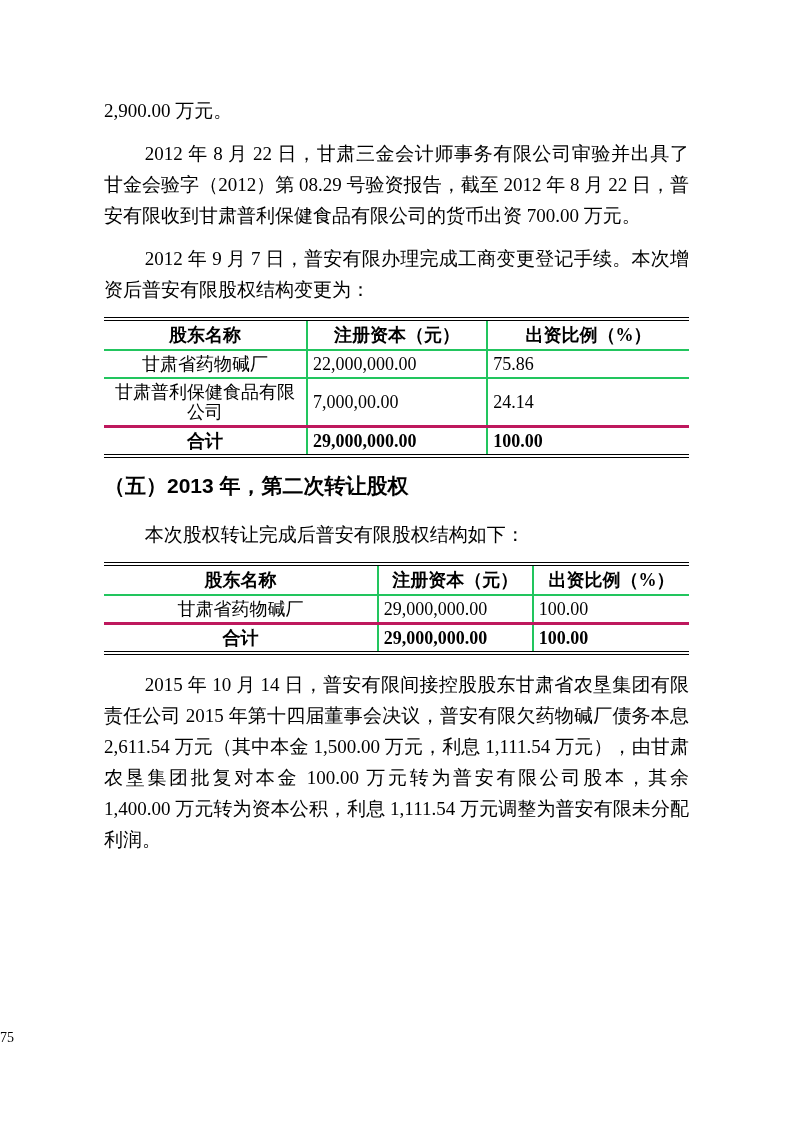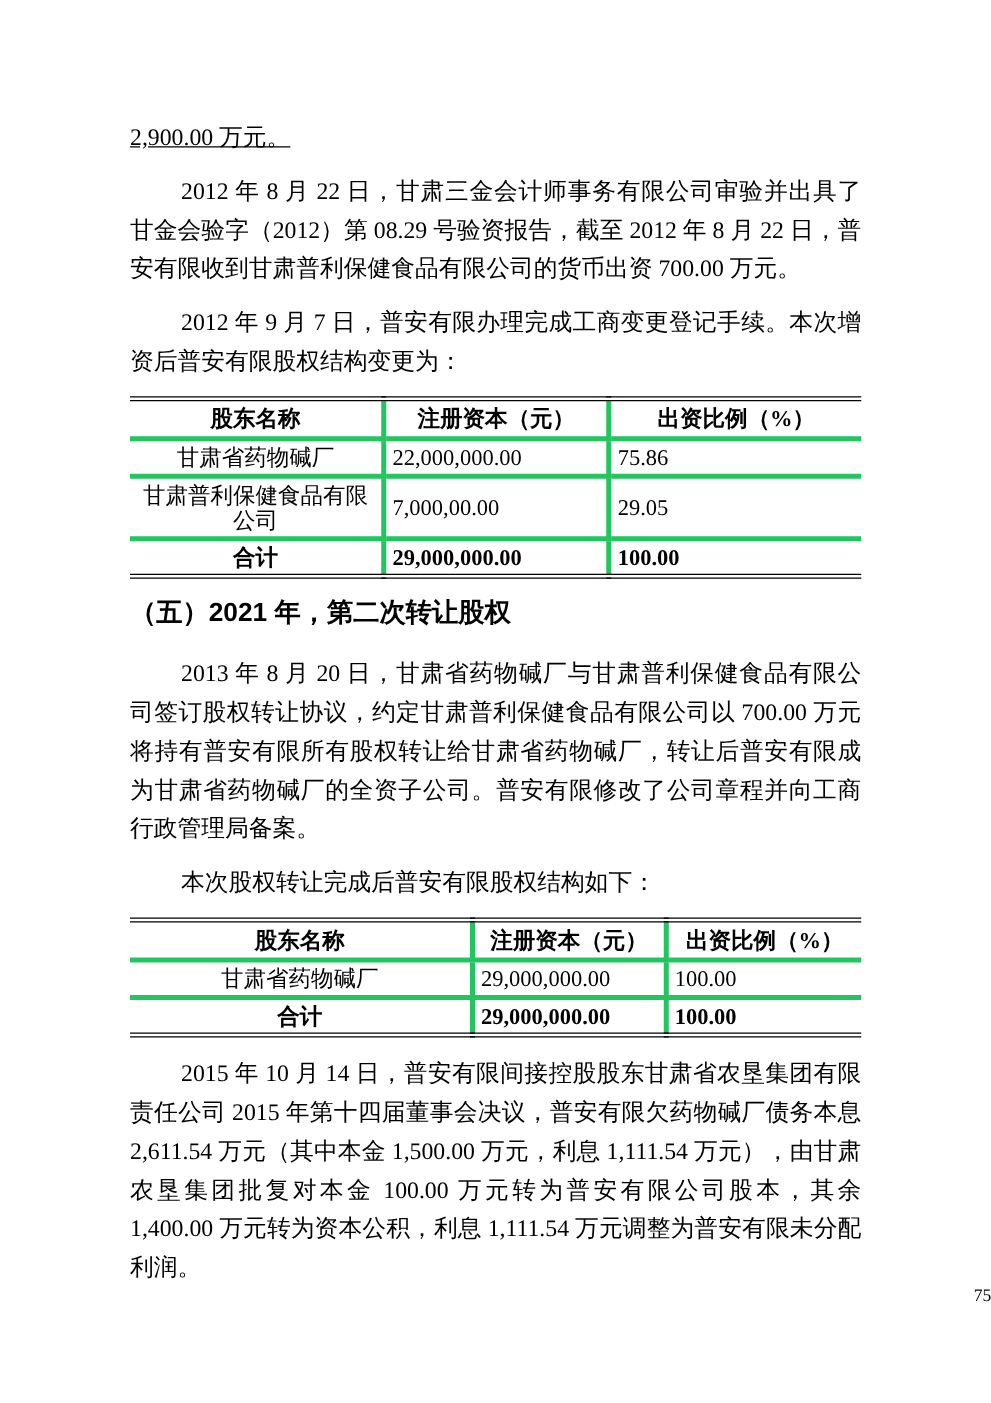--- a/index.html
+++ b/index.html
@@ -22,7 +22,7 @@
     text-indent: 2.15em;
     margin-bottom: 12px;
   }
-  .para.no-indent { text-indent: 0; text-decoration: underline; }
+  .para.no-indent { text-indent: 0; }
   .section-heading {
     font-family: "Liberation Sans", "DejaVu Sans", sans-serif;
     font-weight: bold;

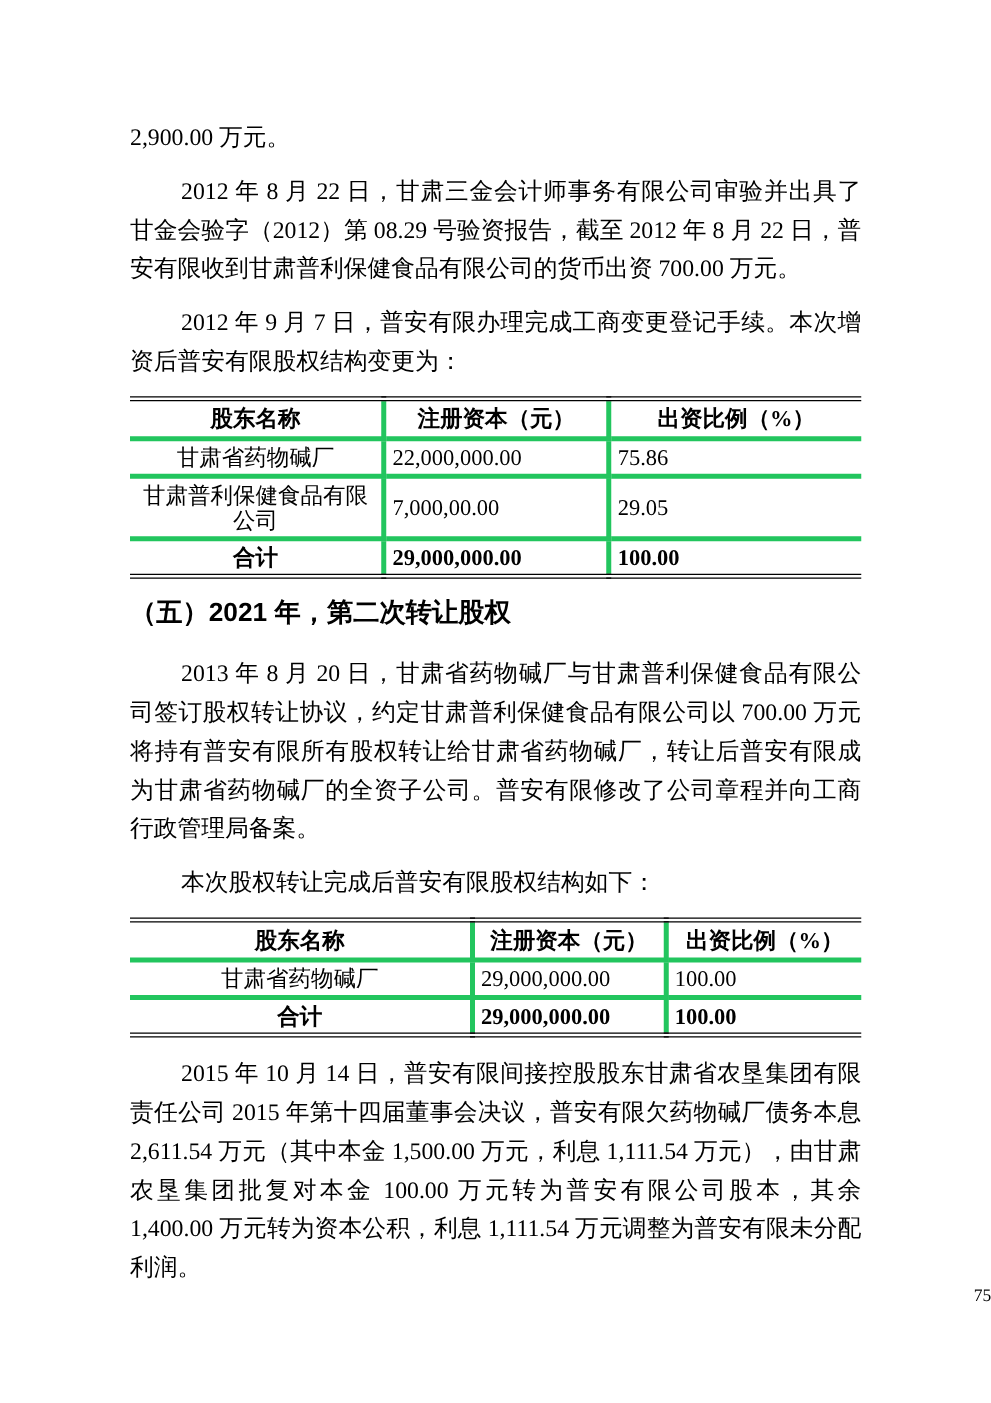--- a/index.html
+++ b/index.html
@@ -41,7 +41,7 @@
     line-height: 20px;
   }
   table.doc-table th, table.doc-table td {
-    border: 4px solid #22c55e;
+    border: 2px solid #22c55e;
     padding: 3px 5px;
     vertical-align: middle;
   }

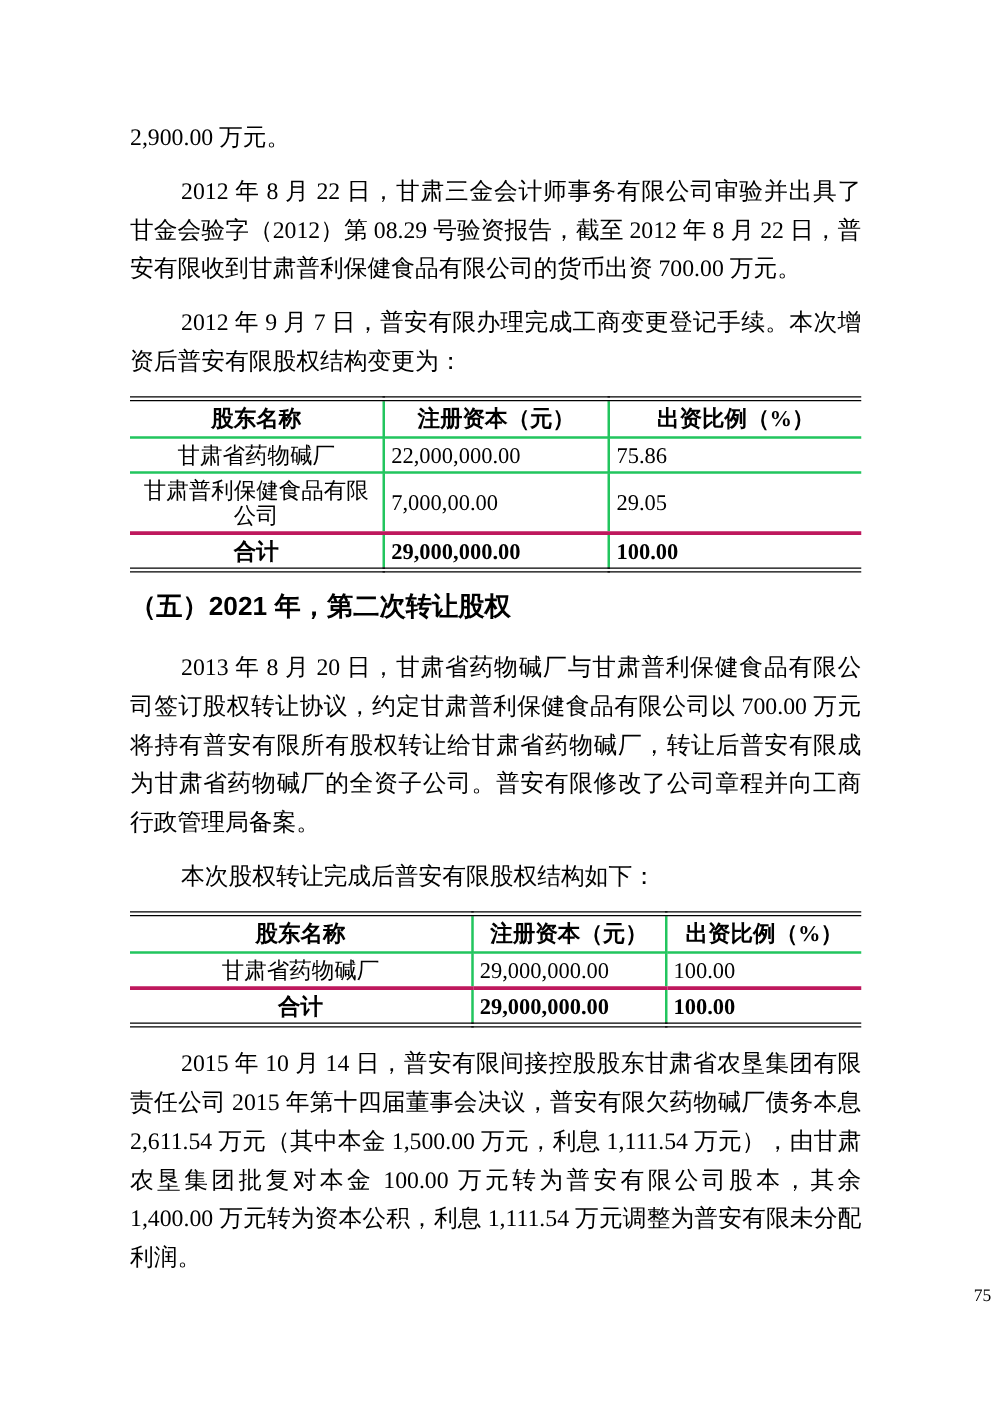--- a/index.html
+++ b/index.html
@@ -102,7 +102,7 @@
       <tr>
         <td class="cell-left">甘肃普利保健食品有限公司</td>
         <td class="cell-num">7,000,00.00</td>
-        <td class="cell-num">29.05</td>
+        <td class="cell-num">24.14</td>
       </tr>
       <tr class="total-row">
         <td>合计</td>

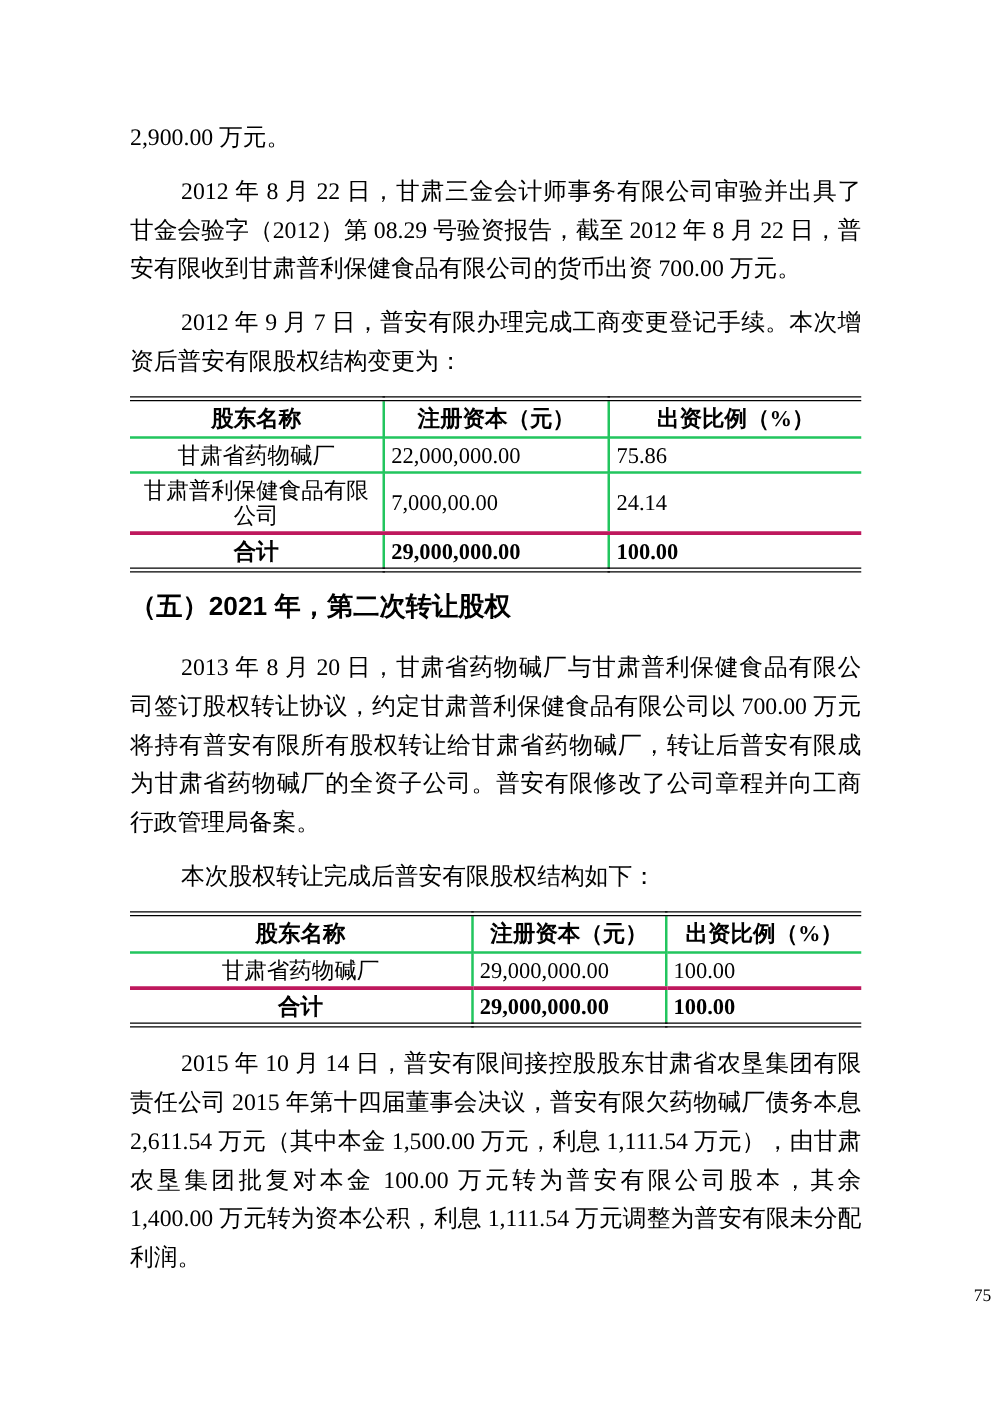--- a/index.html
+++ b/index.html
@@ -112,7 +112,7 @@
     </tbody>
   </table>
 
-  <h2 class="section-heading">（五）2021 年，第二次转让股权</h2>
+  <h2 class="section-heading">（五）2013 年，第二次转让股权</h2>
 
 
   <p class="para">2013 年 8 月 20 日，甘肃省药物碱厂与甘肃普利保健食品有限公司签订股权转让协议，约定甘肃普利保健食品有限公司以 700.00 万元将持有普安有限所有股权转让给甘肃省药物碱厂，转让后普安有限成为甘肃省药物碱厂的全资子公司。普安有限修改了公司章程并向工商行政管理局备案。</p>

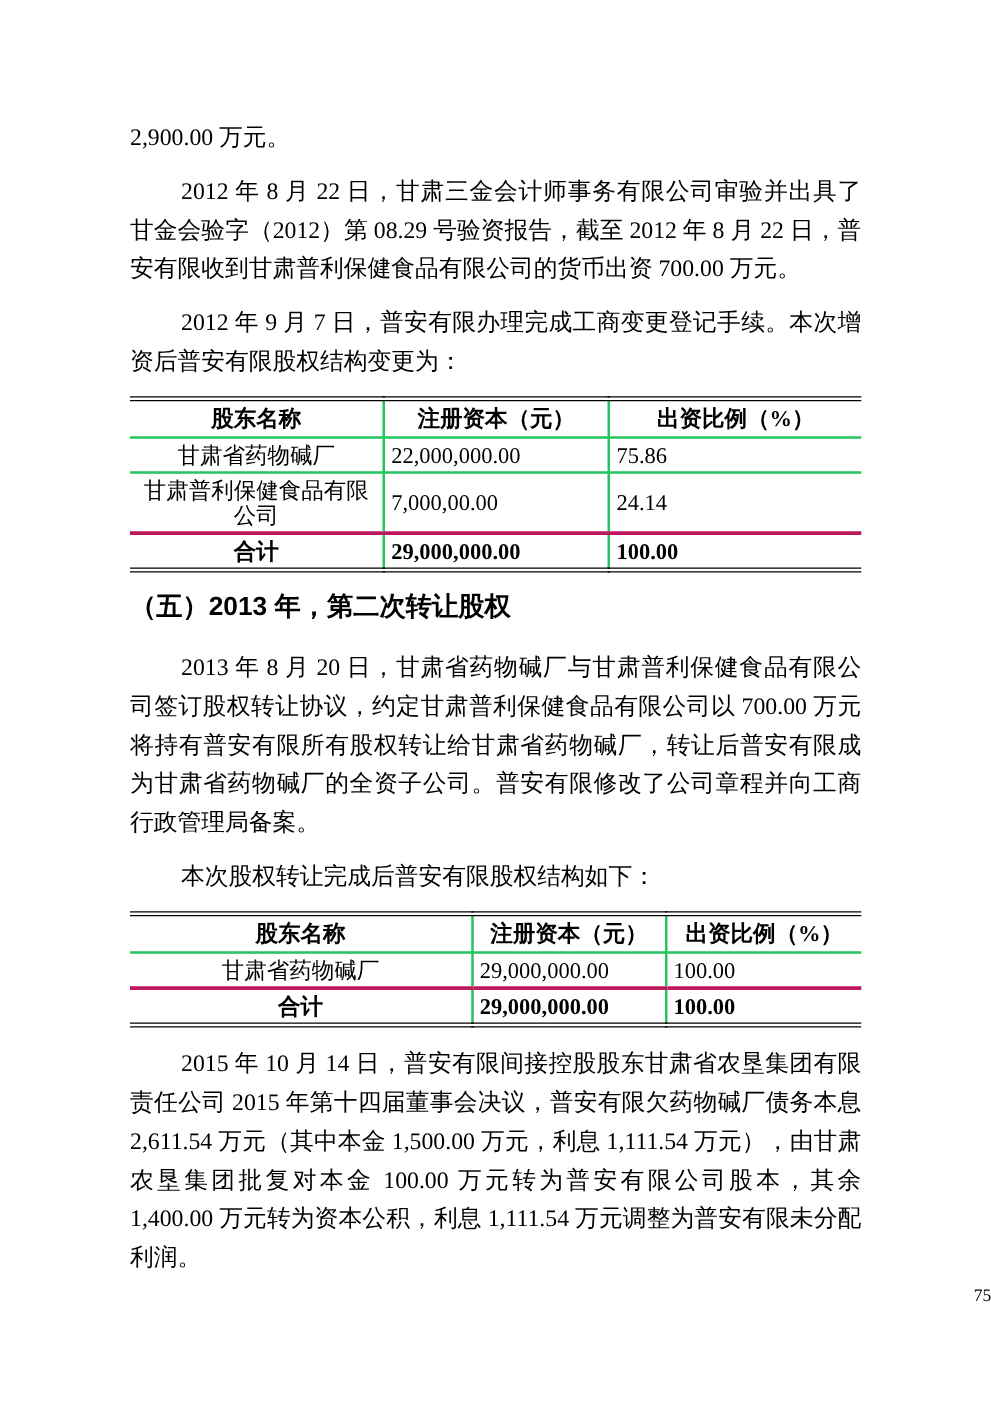--- a/index.html
+++ b/index.html
@@ -115,7 +115,6 @@
   <h2 class="section-heading">（五）2013 年，第二次转让股权</h2>
 
 
-  <p class="para">2013 年 8 月 20 日，甘肃省药物碱厂与甘肃普利保健食品有限公司签订股权转让协议，约定甘肃普利保健食品有限公司以 700.00 万元将持有普安有限所有股权转让给甘肃省药物碱厂，转让后普安有限成为甘肃省药物碱厂的全资子公司。普安有限修改了公司章程并向工商行政管理局备案。</p>
 
   <p class="para">本次股权转让完成后普安有限股权结构如下：</p>
 

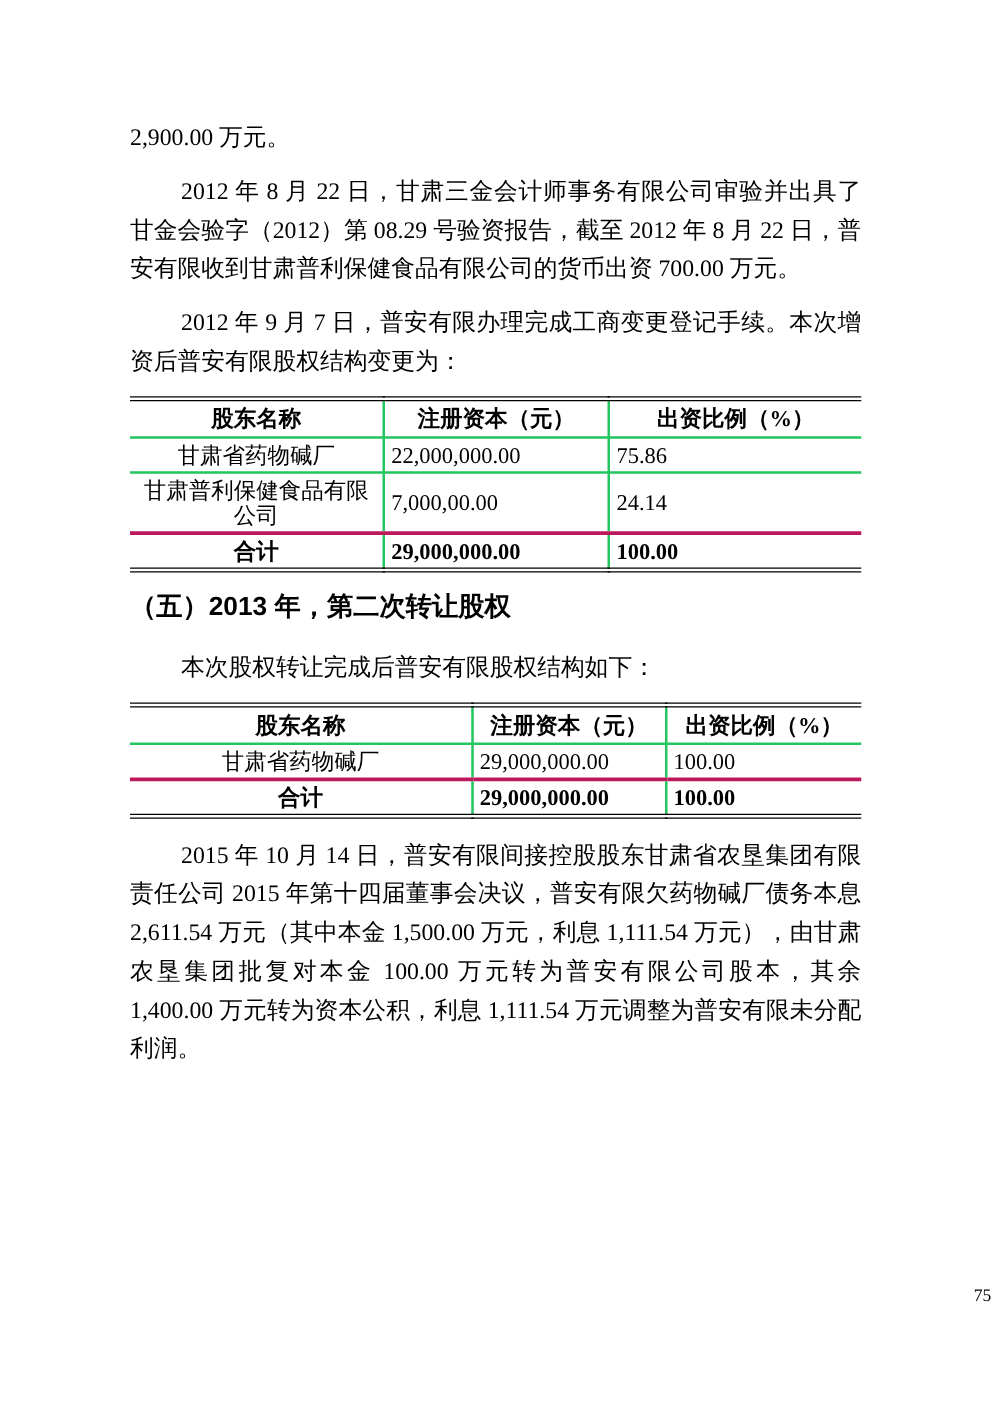--- a/index.html
+++ b/index.html
@@ -64,7 +64,7 @@
     bottom: 76px;
     left: 0;
     width: 100%;
-    text-align: right;
+    text-align: left;
     font-size: 14px;
     line-height: 16px;
   }

